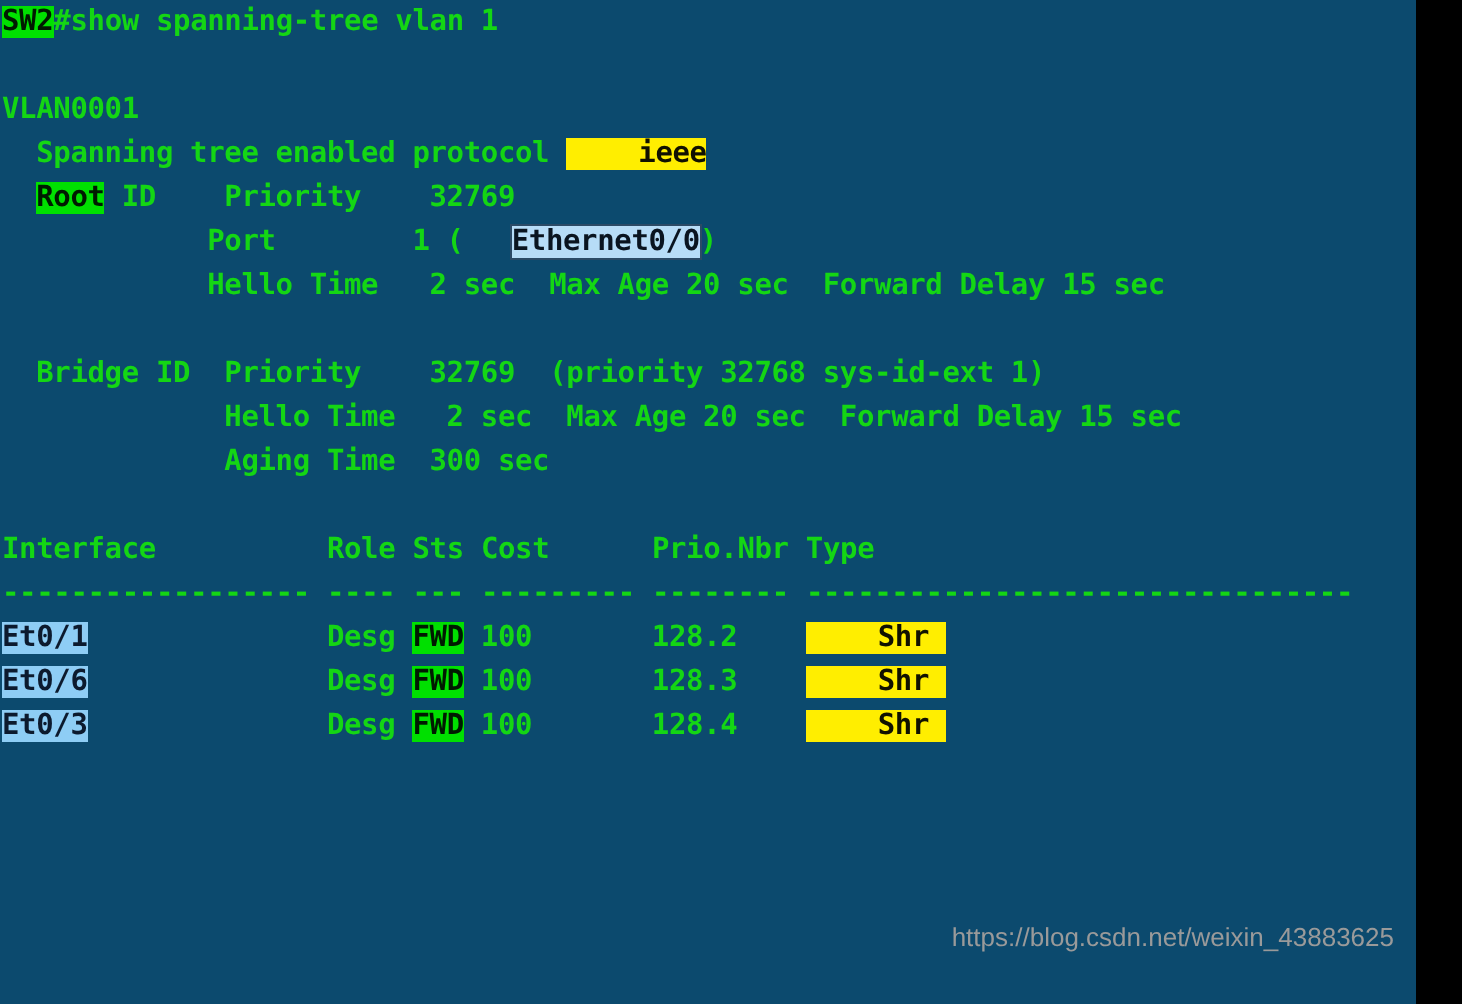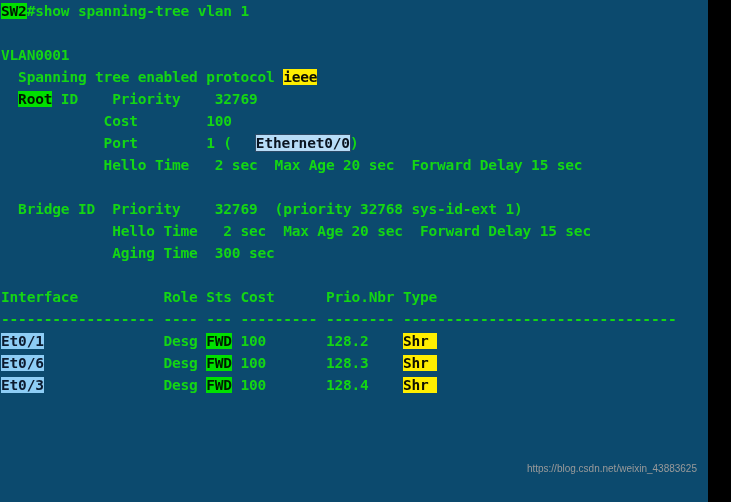--- a/index.html
+++ b/index.html
@@ -39,6 +39,7 @@
   .hl-yellow {
     background: #ffee00;
     color: #111100;
+    padding-left: 36px;
   }
   .hl-blue {
     background: #8ecdf5;

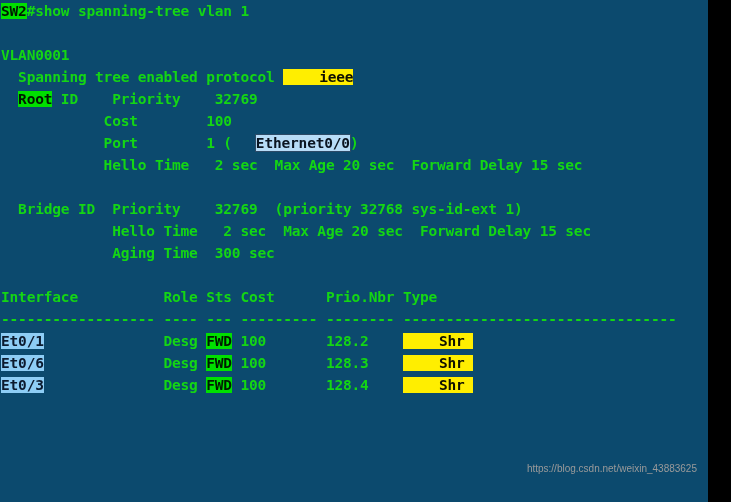--- a/index.html
+++ b/index.html
@@ -80,7 +80,6 @@
     <div class="line"><span>  </span><span class="hl-green">Root</span><span> ID    Priority    32769</span></div>
 
 
-    <div class="line">            Cost        100</div>
 
     <div class="line"><span>            Port        1 (</span><span class="hl-sel">Ethernet0/0</span><span>)</span></div>
 

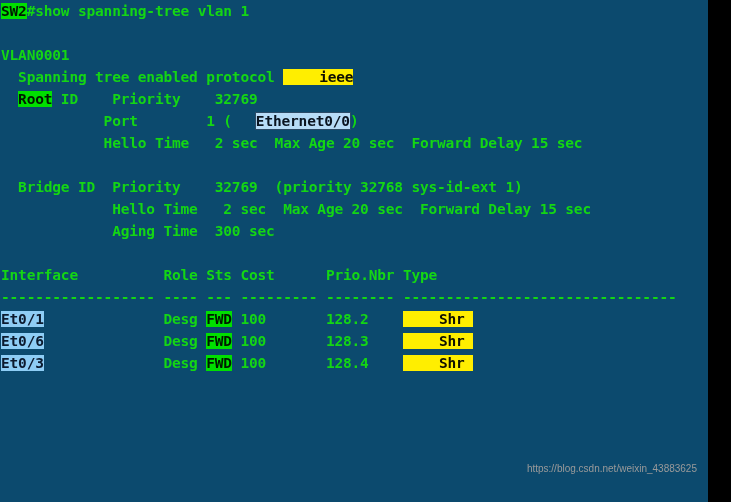--- a/index.html
+++ b/index.html
@@ -56,7 +56,7 @@
     right: 11px;
     bottom: 22px;
     font-family: "Liberation Sans", "DejaVu Sans", sans-serif;
-    font-size: 10px;
+    font-size: 13px;
     font-weight: normal;
     letter-spacing: 0;
     color: #9a9a9a;

